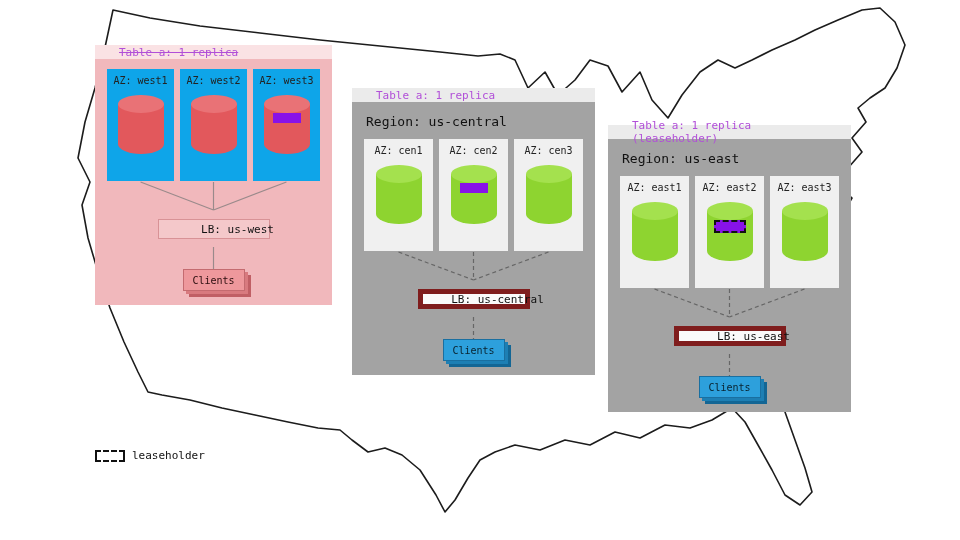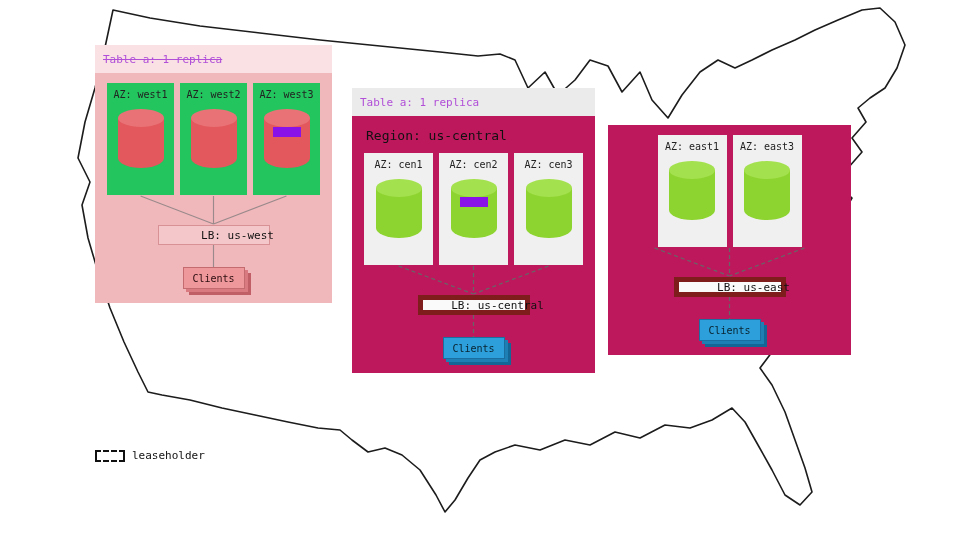--- a/index.html
+++ b/index.html
@@ -13,8 +13,8 @@
 
   .panel { position:absolute; z-index:2; }
   .panel-header {
-    height:28px; display:flex; align-items:center;
-    padding:0 8px; font-size:11px; letter-spacing:0;
+    height:14px; display:flex; align-items:center;
+    padding:0 24px; font-size:11px; letter-spacing:0;
     color:#b14fd8;
   }
   .panel-header.strike { text-decoration:line-through; }

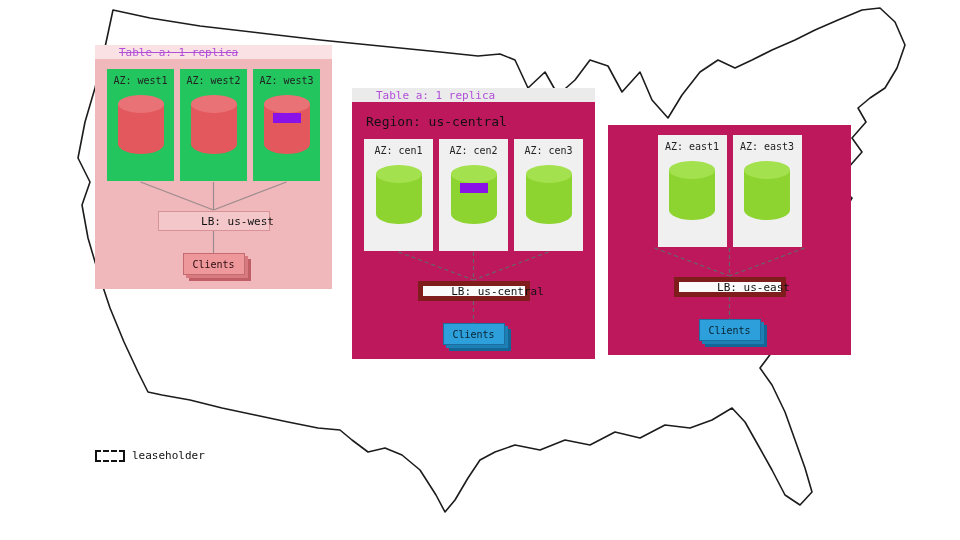--- a/index.html
+++ b/index.html
@@ -54,7 +54,7 @@
   
   .panel-west .panel-header { background:#fae2e4; }
   .panel-west .panel-body   { background:#f1b8bc; }
-  .panel-west .az-box       { background:#22c55e; }
+  .panel-west .az-box       { background:#0ea5e9; }
   .panel-west .lb           { background:#f4c8ca; border:1px solid #d89296; }
 
   

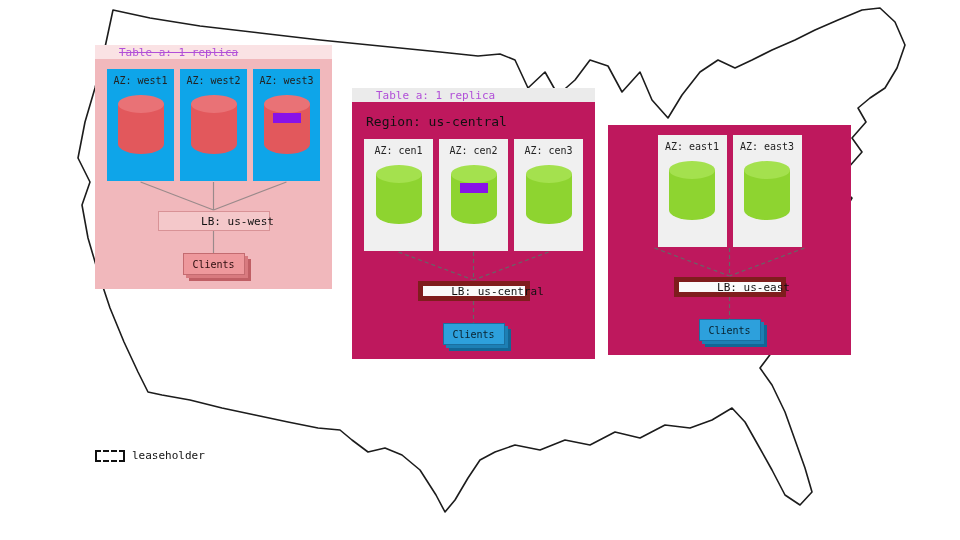--- a/index.html
+++ b/index.html
@@ -59,7 +59,7 @@
 
   
   .panel-gray .panel-header { background:#ebebeb; }
-  .panel-gray .panel-body   { background:#be185d; }
+  .panel-gray .panel-body   { background:#a3a3a3; }
   .panel-gray .az-box       { background:#f0f0f0; }
   .panel-gray .lb           { background:#fafafa; border:5px solid #7f1d1d; }
 

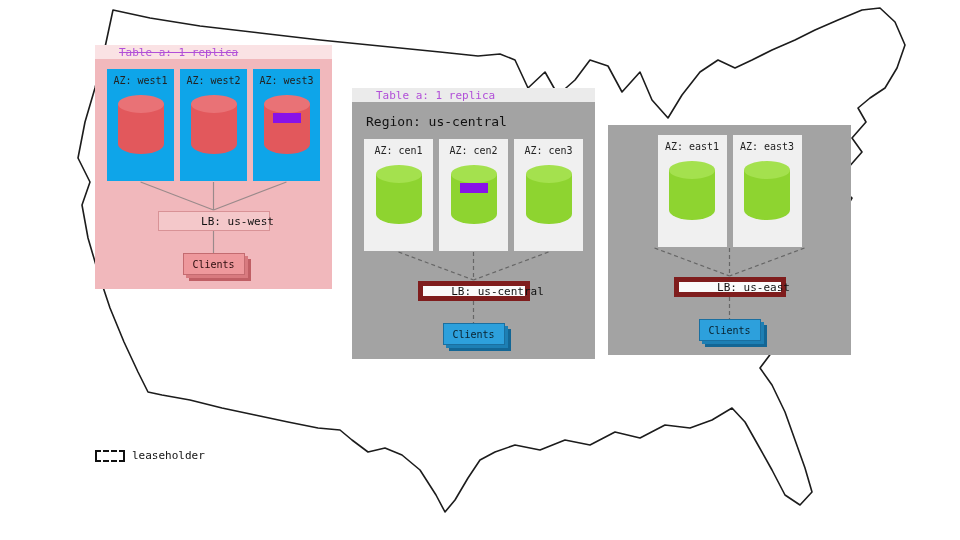--- a/index.html
+++ b/index.html
@@ -139,6 +139,7 @@
 </div>
 
 <div class="panel panel-gray" style="left:608px;top:125px;width:243px;">
+  <div class="panel-header">Table a: 1 replica (leaseholder)</div>
   <div class="panel-body">
     <div class="az-row">
       <div class="az-box az-green">

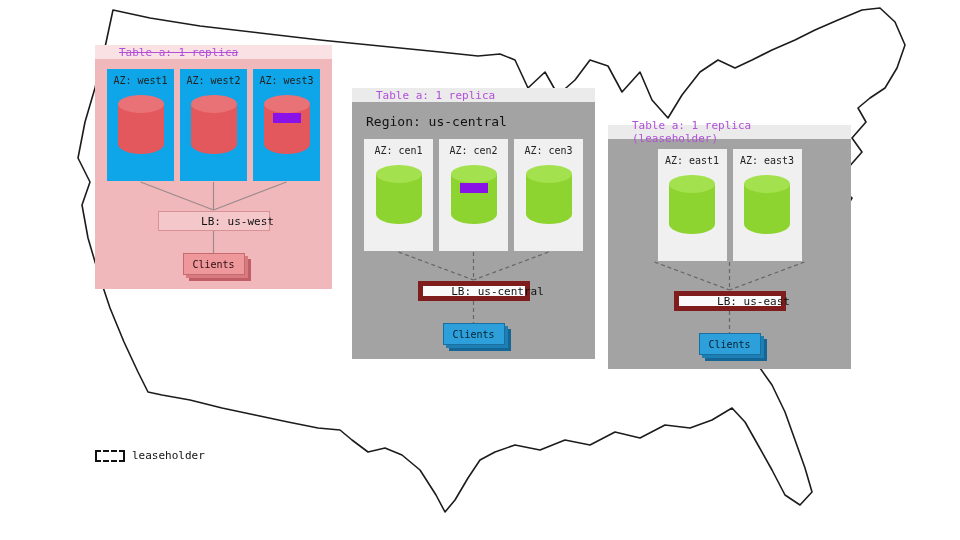--- a/index.html
+++ b/index.html
@@ -141,6 +141,7 @@
 <div class="panel panel-gray" style="left:608px;top:125px;width:243px;">
   <div class="panel-header">Table a: 1 replica (leaseholder)</div>
   <div class="panel-body">
+    <div class="region-title">Region: us-east</div>
     <div class="az-row">
       <div class="az-box az-green">
         <div class="az-label">AZ: east1</div>

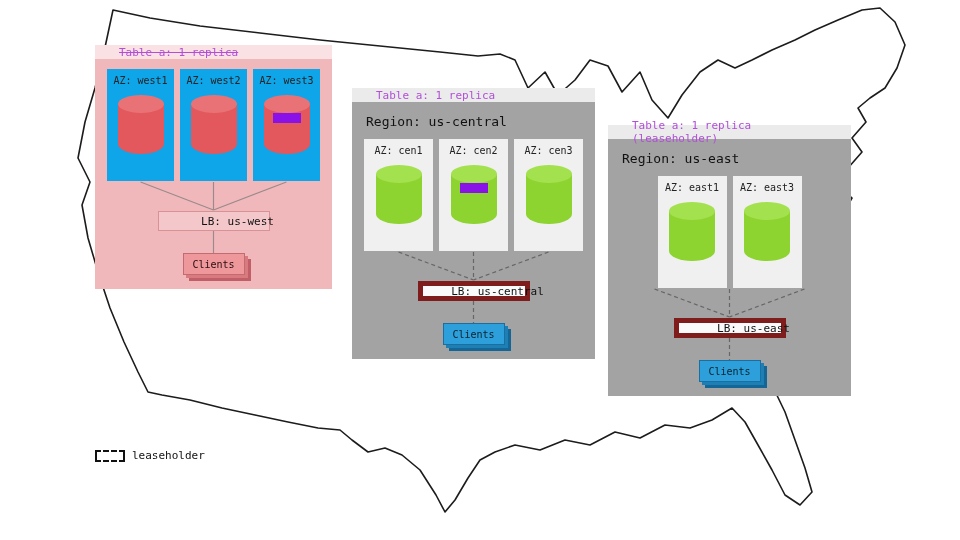--- a/index.html
+++ b/index.html
@@ -148,6 +148,11 @@
         <div class="cyl"></div>
       </div>
       <div class="az-box az-green">
+        <div class="az-label">AZ: east2</div>
+        <div class="cyl"></div>
+        <div class="replica leaseholder"></div>
+      </div>
+      <div class="az-box az-green">
         <div class="az-label">AZ: east3</div>
         <div class="cyl"></div>
       </div>

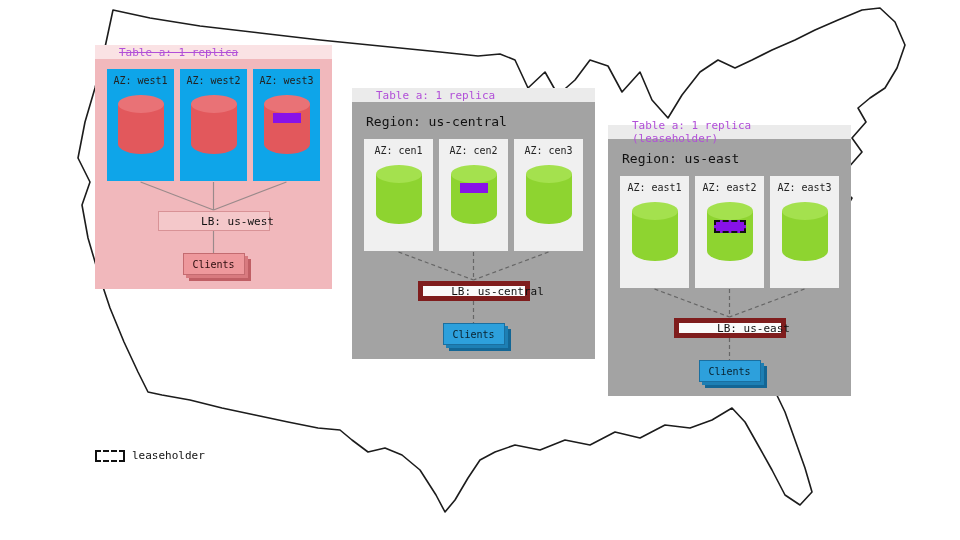--- a/index.html
+++ b/index.html
@@ -41,7 +41,7 @@
   .connectors { display:block; width:100%; height:30px; }
   .drop { display:block; width:100%; height:22px; }
 
-  .lb { width:112px; height:20px; margin:0 auto; font-size:11px;
+  .lb { width:112px; height:20px; margin:8px auto; font-size:11px;
         display:flex; align-items:center; justify-content:center; white-space:nowrap;padding-left:48px; }
 
   .clients { width:62px; height:22px; margin:0 auto; font-size:10px;

